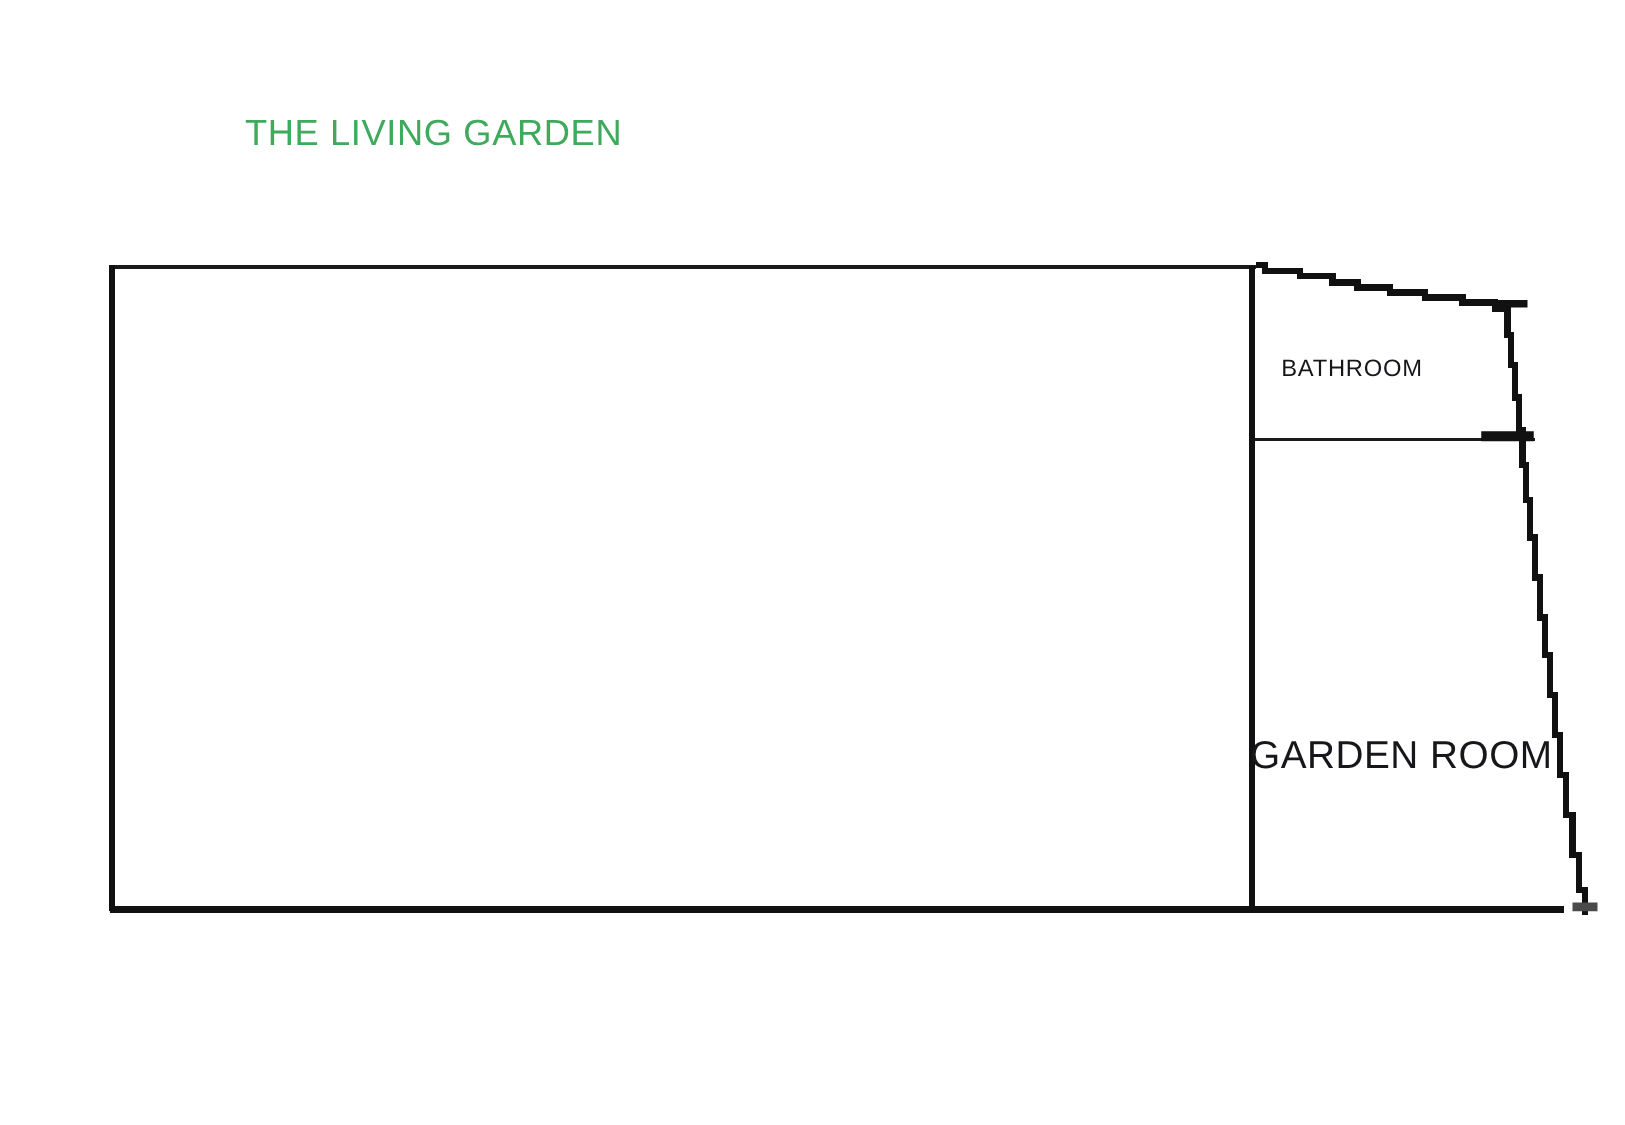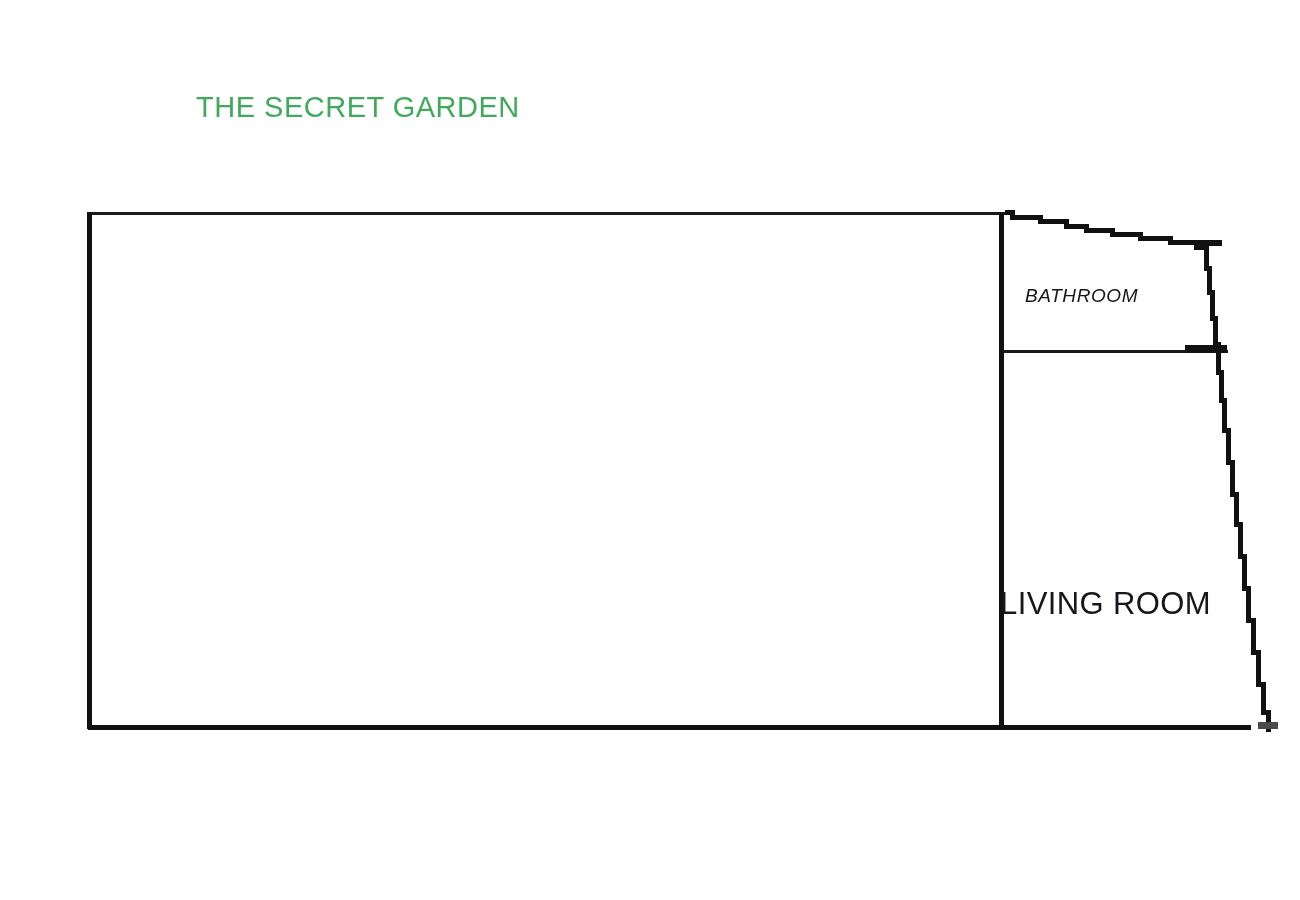--- a/index.html
+++ b/index.html
@@ -79,7 +79,7 @@
 
 <div id="page" style="background: rgb(255, 255, 255);">
 
-  <div id="plan-title" style="color: rgb(63, 170, 92);">THE SECRET GARDEN</div>
+  <div id="plan-title" style="color: rgb(63, 170, 92);">THE LIVING GARDEN</div>
 
   <svg id="floorplan-svg" viewBox="0 0 1300 900" xmlns="http://www.w3.org/2000/svg">
 

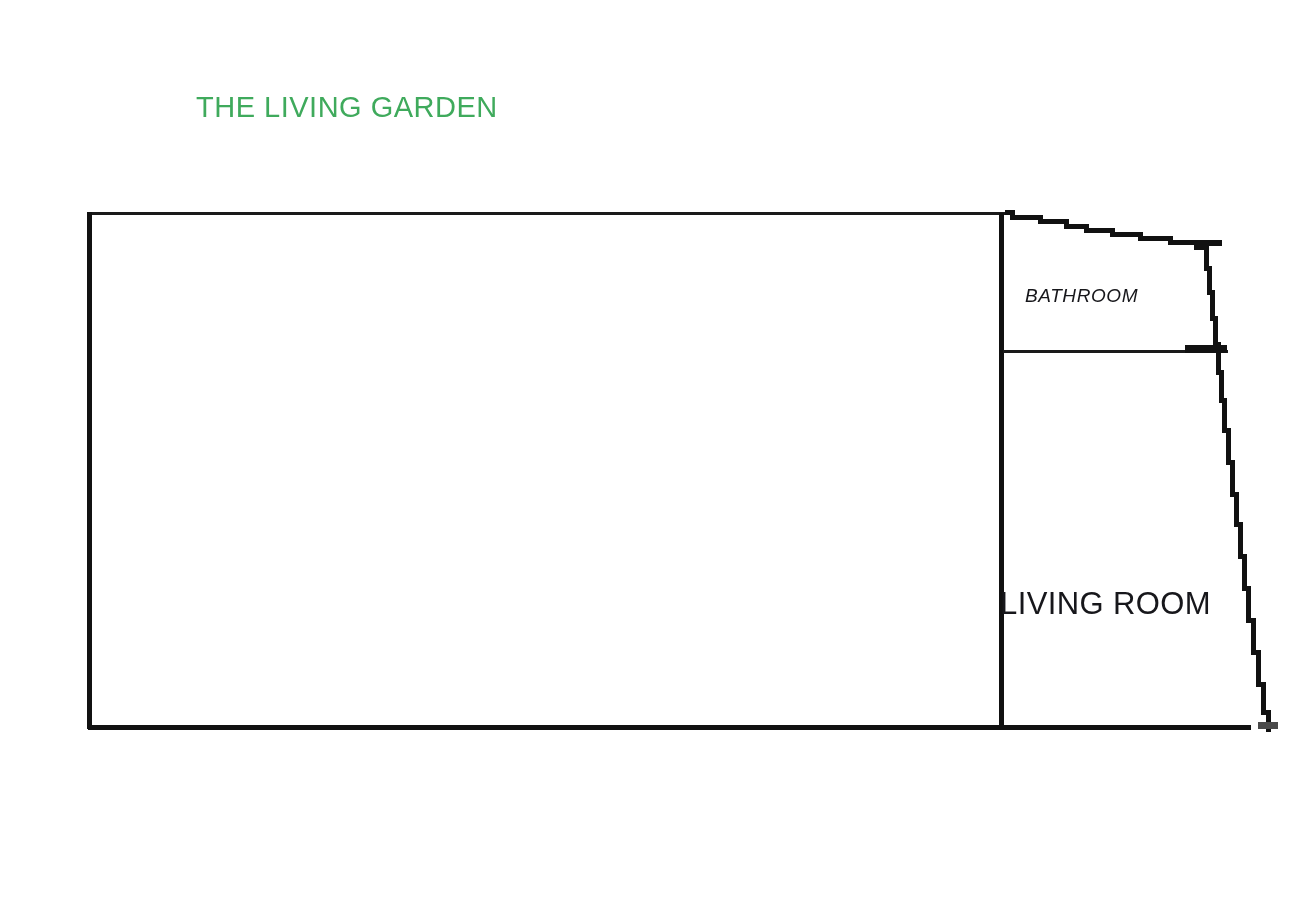--- a/index.html
+++ b/index.html
@@ -62,7 +62,6 @@
     top: 286px;
     font-size: 19px;
     letter-spacing: 0.6px;
-    font-style: italic;
   }
   #label-living-room {
     left: 1000px;

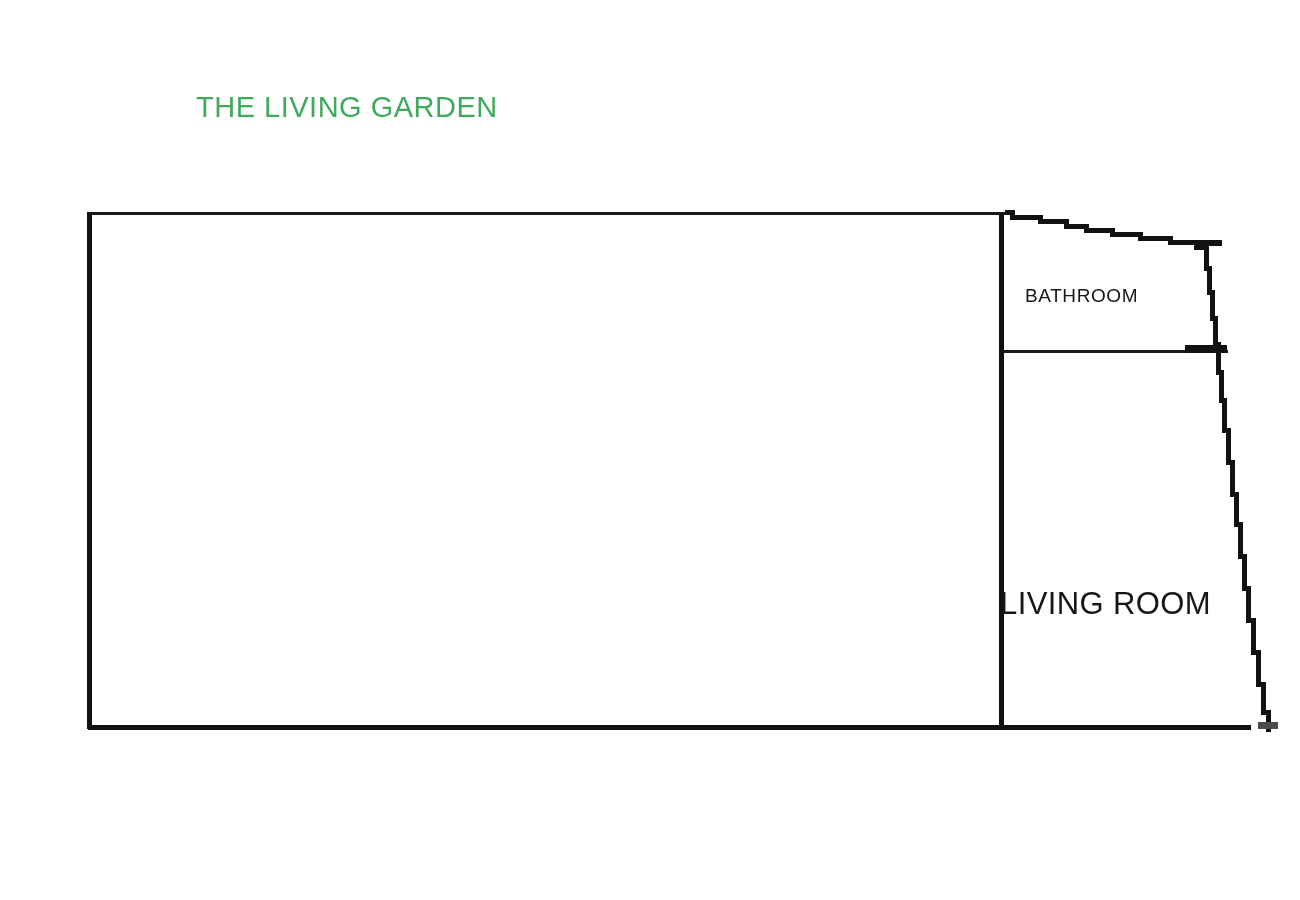--- a/index.html
+++ b/index.html
@@ -104,7 +104,7 @@
 
   <div class="room-label" id="label-bathroom" style="color: rgb(23, 23, 27);">BATHROOM</div>
 
-  <div class="room-label" id="label-living-room" style="color: rgb(23, 23, 27);">LIVING ROOM</div>
+  <div class="room-label" id="label-living-room" style="color: rgb(23, 23, 27);">GARDEN ROOM</div>
 
 </div>
 

